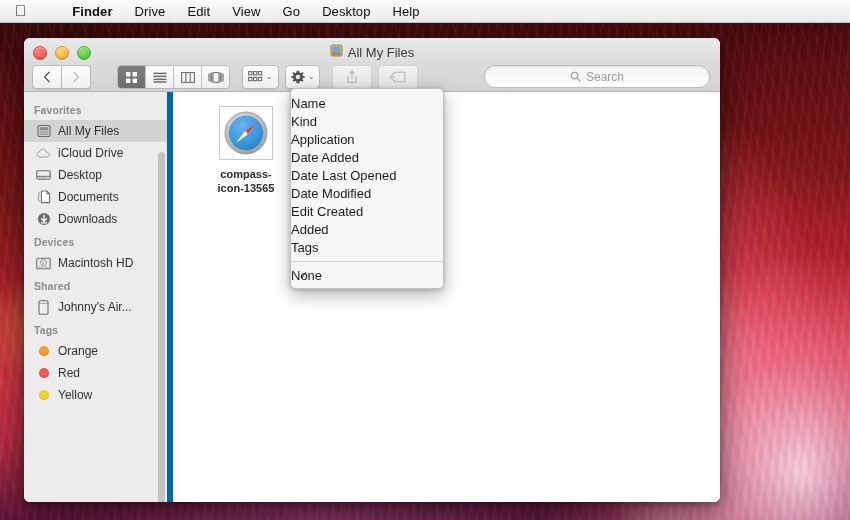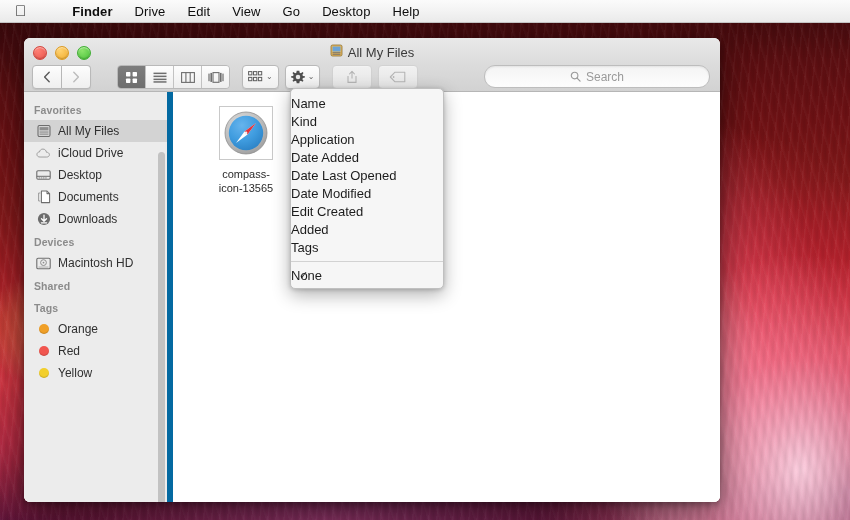--- a/index.html
+++ b/index.html
@@ -277,6 +277,7 @@
     left: 28px; top: 14px;
     width: 90px;
     text-align: center;
+    font-weight: bold;
   }
   .file-thumb {
     width: 52px; height: 52px;

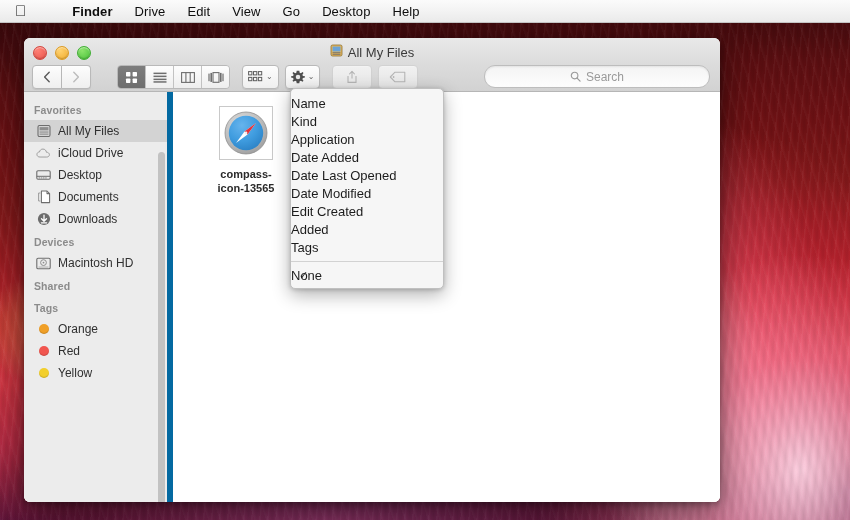--- a/index.html
+++ b/index.html
@@ -548,6 +548,15 @@
 
         <div class="sb-header">Shared</div>
 
+        <div class="sb-item">
+          <span class="sb-icon">
+            <svg width="11" height="15" viewBox="0 0 11 15">
+              <rect x="1" y="0.8" width="9" height="13.4" rx="1.2" fill="none" stroke="#6d6d6d" stroke-width="1.1"></rect>
+              <line x1="1" y1="3.4" x2="10" y2="3.4" stroke="#9d9d9d" stroke-width="0.9"></line>
+            </svg>
+          </span>
+          <span>Johnny's Air...</span>
+        </div>
 
         <div class="sb-header">Tags</div>
 

